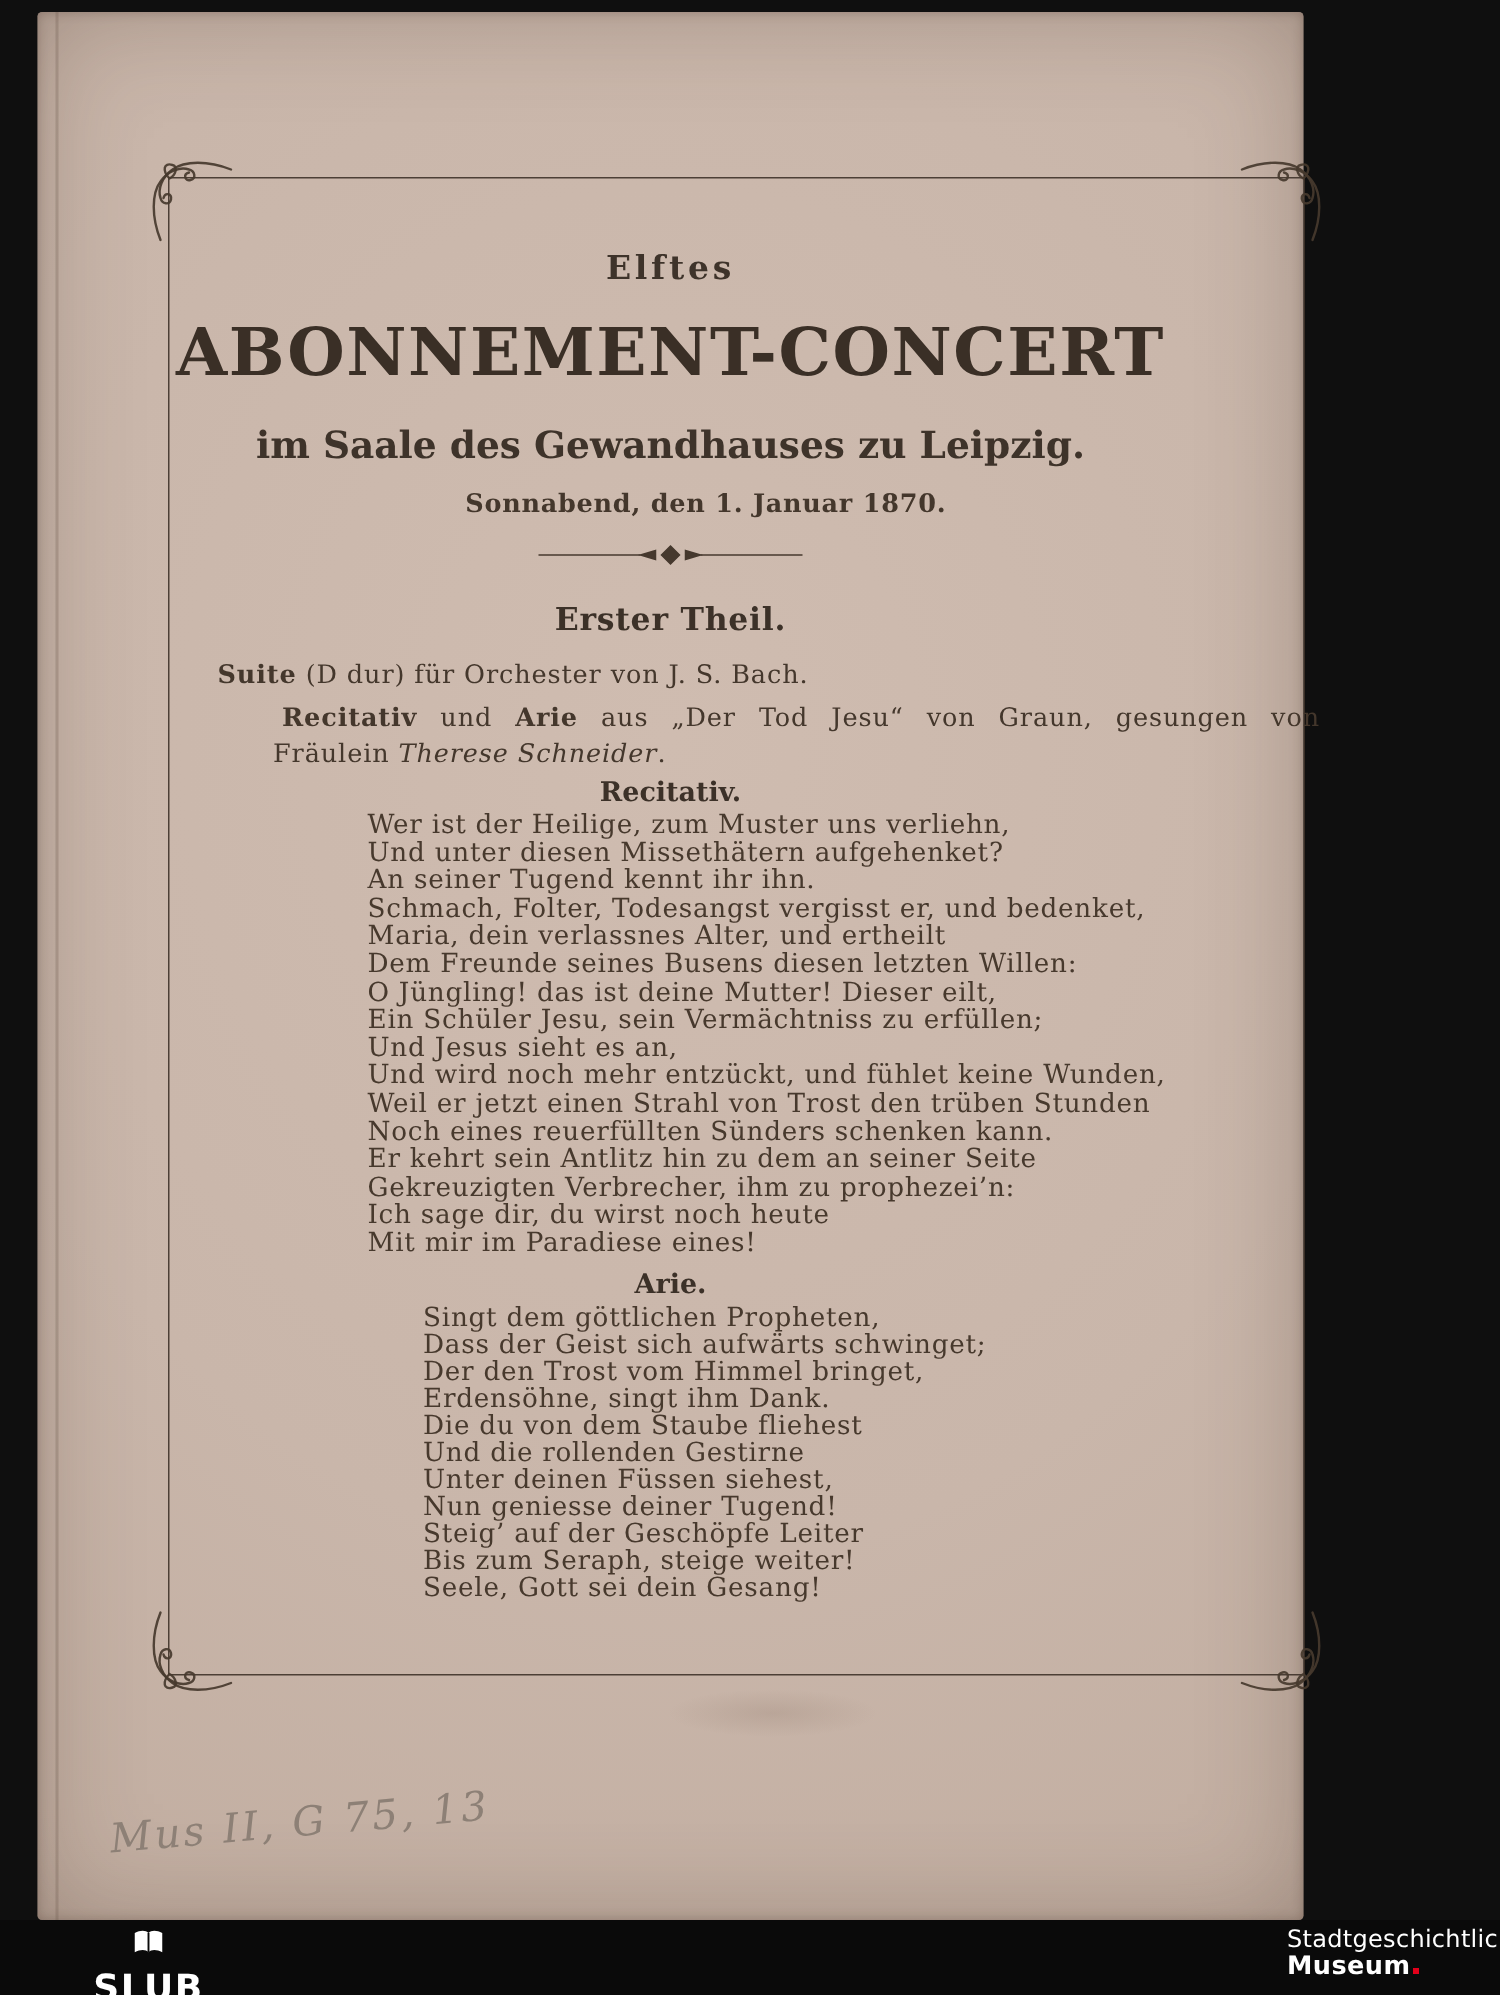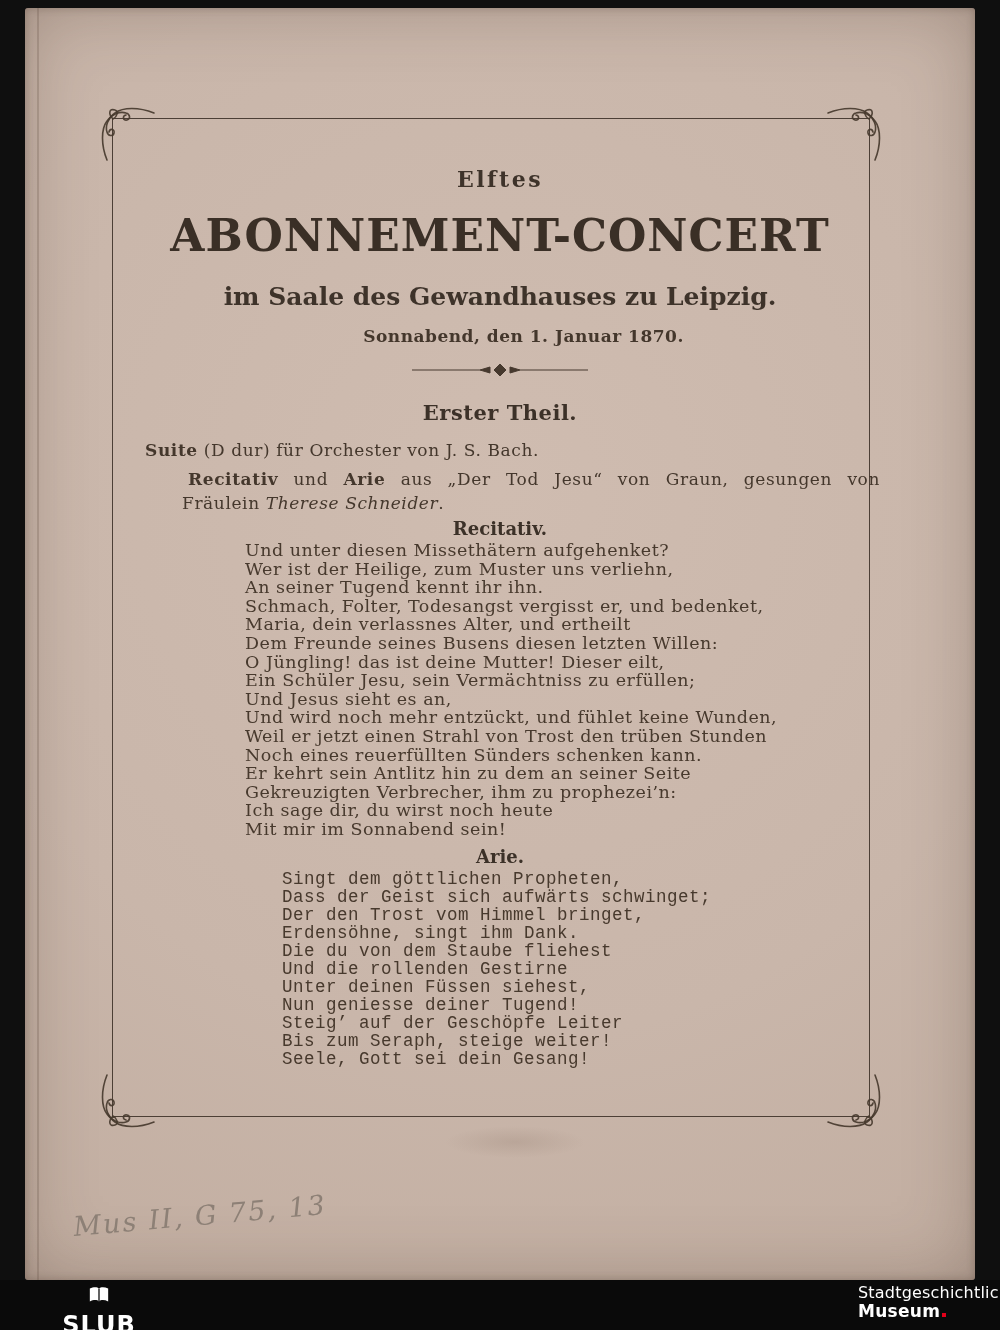--- a/index.html
+++ b/index.html
@@ -8,7 +8,7 @@
   .stage { position:relative; width:1000px; height:1330px; overflow:hidden; background:#0f0f0f; }
 
   
-  .paper { position:absolute; left:25px; top:8px; width:950px; height:1272px;
+  .paper { position:absolute; left:25px; top:8px; width:844px; height:1272px;
     background: radial-gradient(120% 90% at 50% 38%, #cfbcb0 0%, #c9b6aa 48%, #c2aea1 78%, #b39e91 100%);
     border-radius:3px;
     box-shadow: inset 0 0 70px rgba(70,50,40,.28), inset 0 0 8px rgba(60,40,30,.3);

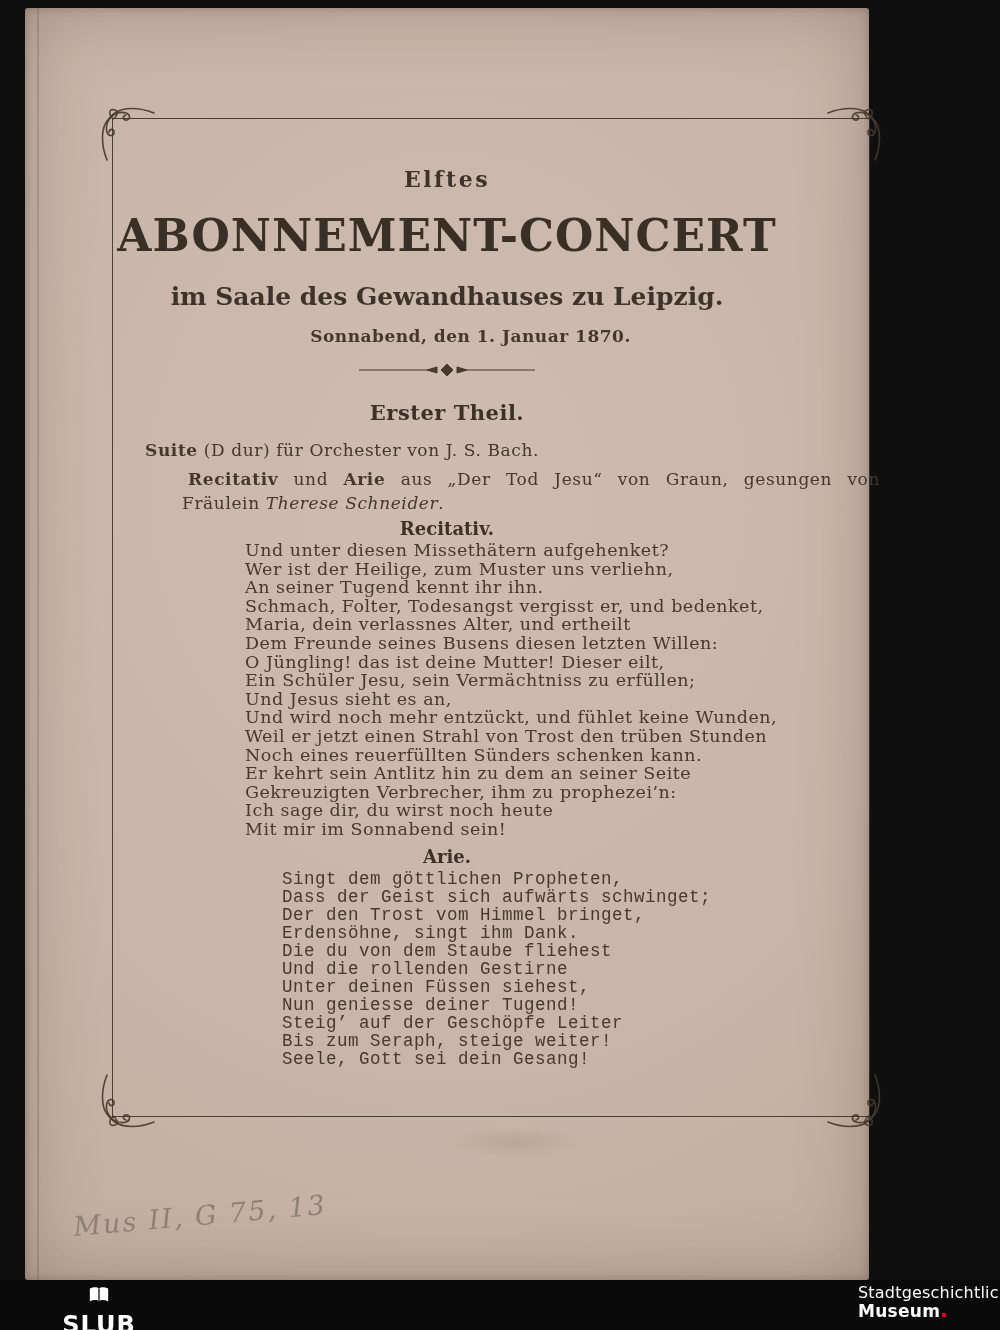--- a/index.html
+++ b/index.html
@@ -123,8 +123,8 @@
 
     <div class="poem-head ph-recit">Recitativ.</div>
     <div class="poem poem-recit">
+        <div class="poem-line">Wer ist der Heilige, zum Muster uns verliehn,</div>
         <div class="poem-line">Und unter diesen Missethätern aufgehenket?</div>
-        <div class="poem-line">Wer ist der Heilige, zum Muster uns verliehn,</div>
         <div class="poem-line">An seiner Tugend kennt ihr ihn.</div>
         <div class="poem-line">Schmach, Folter, Todesangst vergisst er, und bedenket,</div>
         <div class="poem-line">Maria, dein verlassnes Alter, und ertheilt</div>

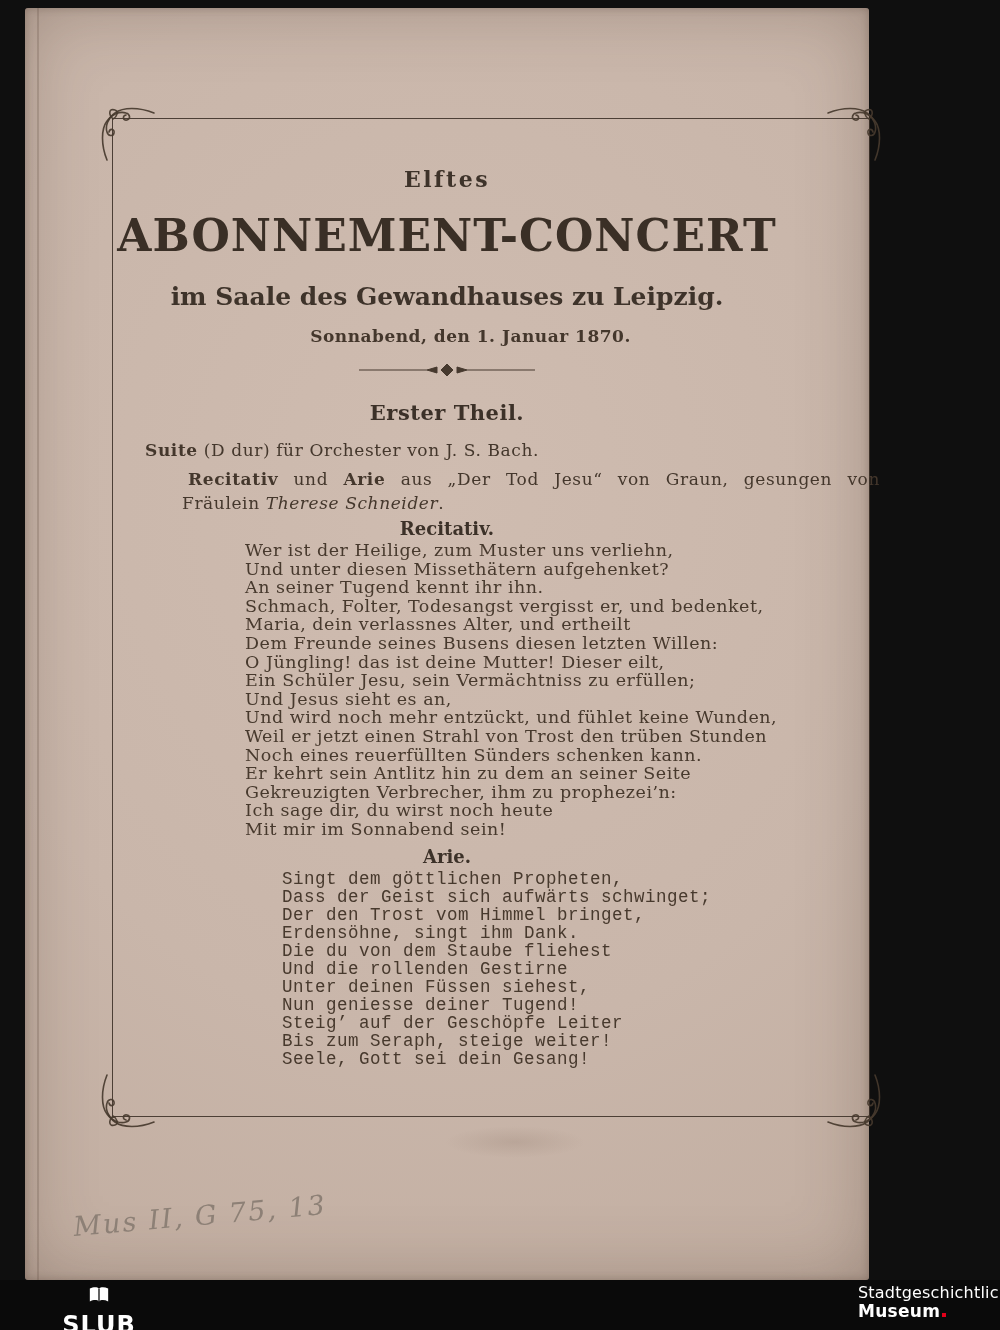--- a/index.html
+++ b/index.html
@@ -138,7 +138,7 @@
         <div class="poem-line">Er kehrt sein Antlitz hin zu dem an seiner Seite</div>
         <div class="poem-line">Gekreuzigten Verbrecher, ihm zu prophezei’n:</div>
         <div class="poem-line">Ich sage dir, du wirst noch heute</div>
-        <div class="poem-line">Mit mir im Sonnabend sein!</div>
+        <div class="poem-line">Mit mir im Paradiese eines!</div>
       </div>
 
     <div class="poem-head ph-arie">Arie.</div>

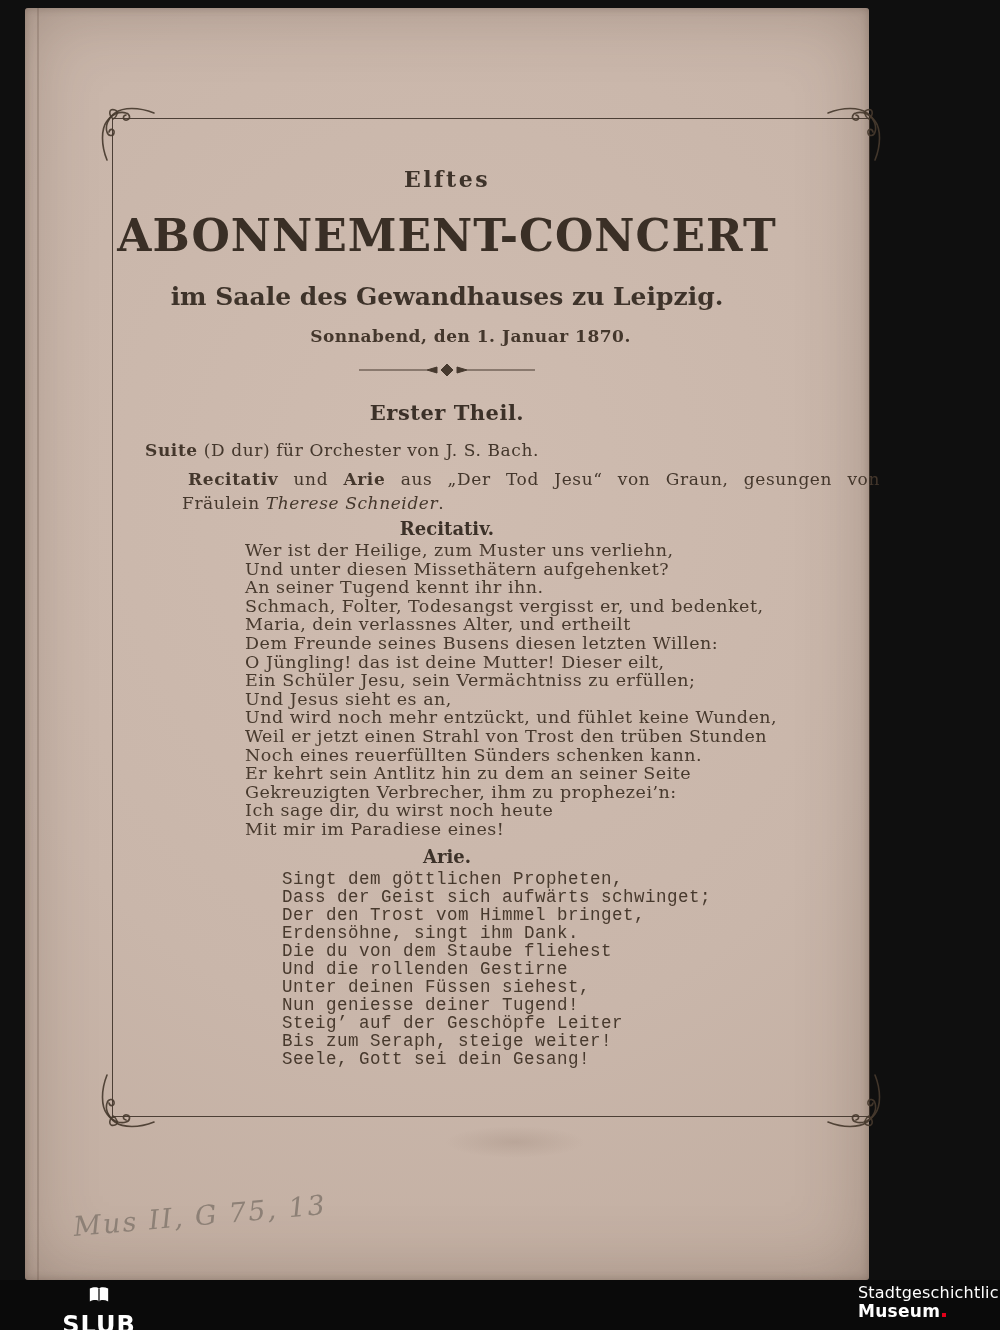--- a/index.html
+++ b/index.html
@@ -46,7 +46,7 @@
   .ph-arie  { top:838px; }
   .poem { position:absolute; font-size:17.5px; letter-spacing:.5px; color:#47392d; }
   .poem-recit { left:220px; top:533px; line-height:18.6px; }
-  .poem-arie  { left:257px; top:862px; line-height:18px;font-family:Liberation Mono, monospace; }
+  .poem-arie  { left:257px; top:862px; line-height:18px; }
 
   .shelfmark { position:absolute; left:48px; top:1192px; font-size:27px; font-style:italic;
     color:#8d8076; transform:rotate(-5deg); letter-spacing:2px; }

